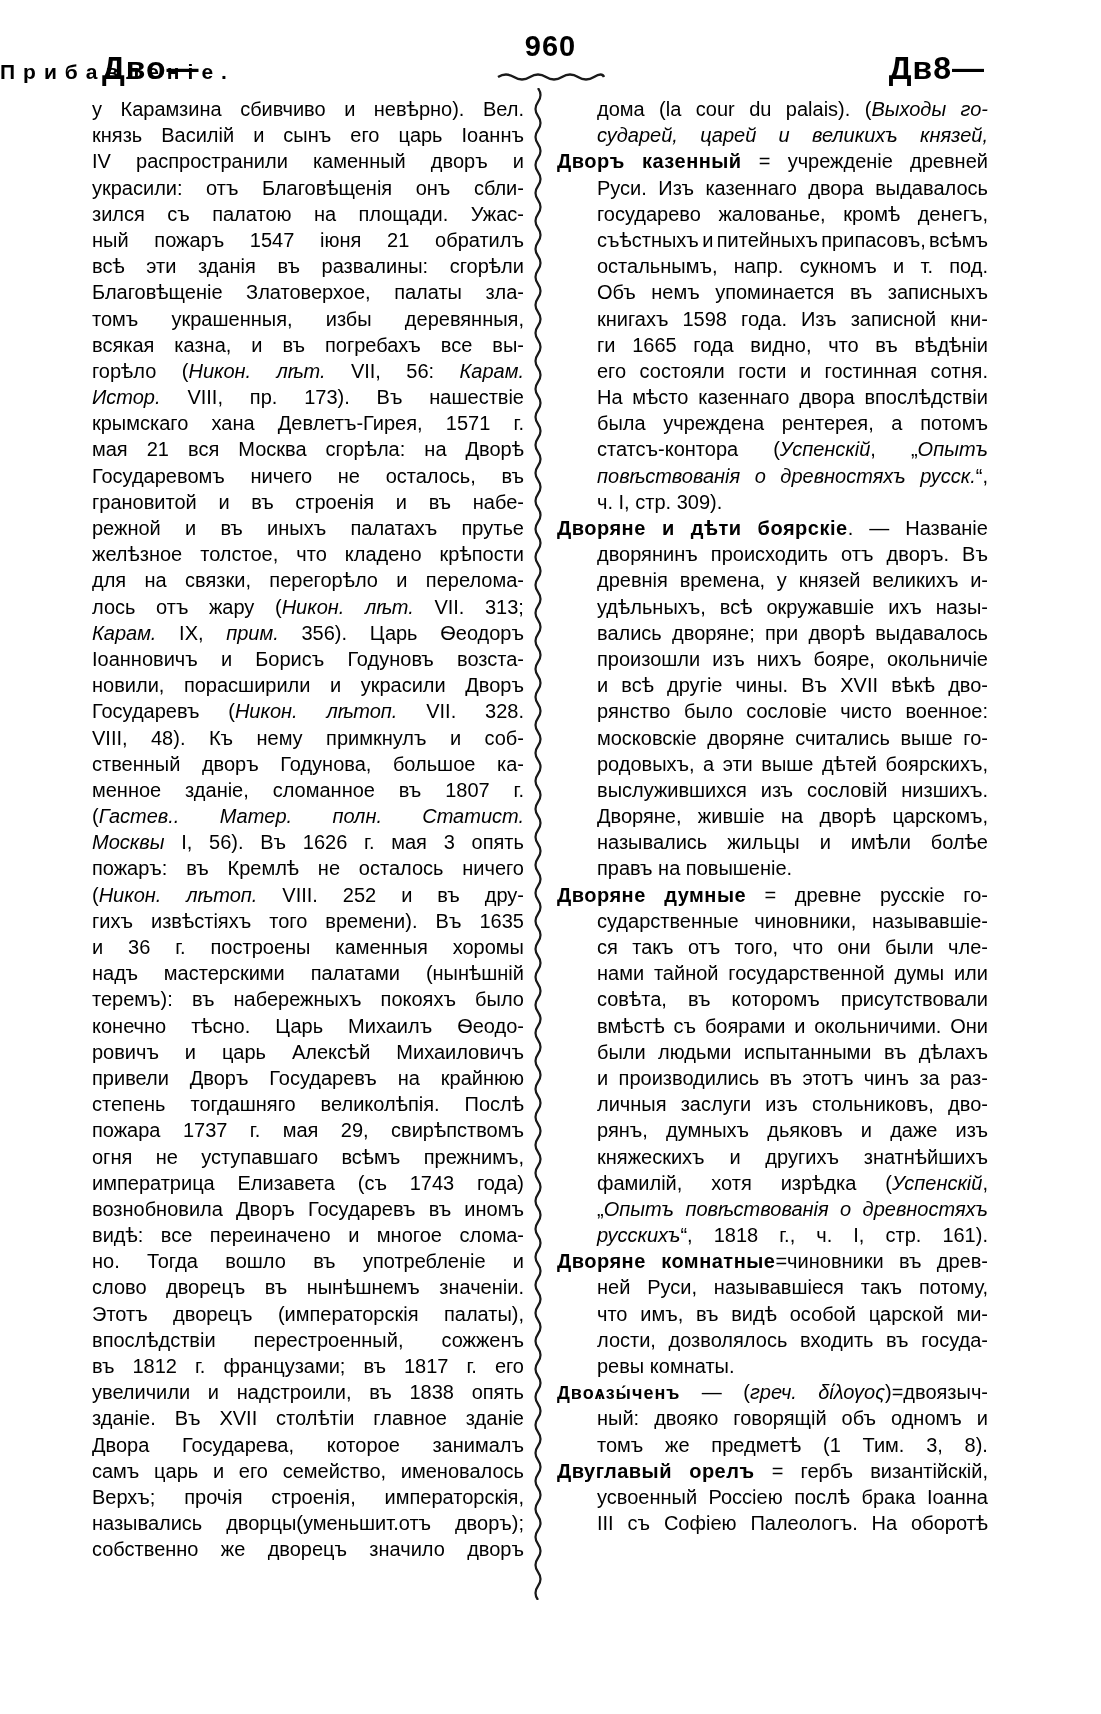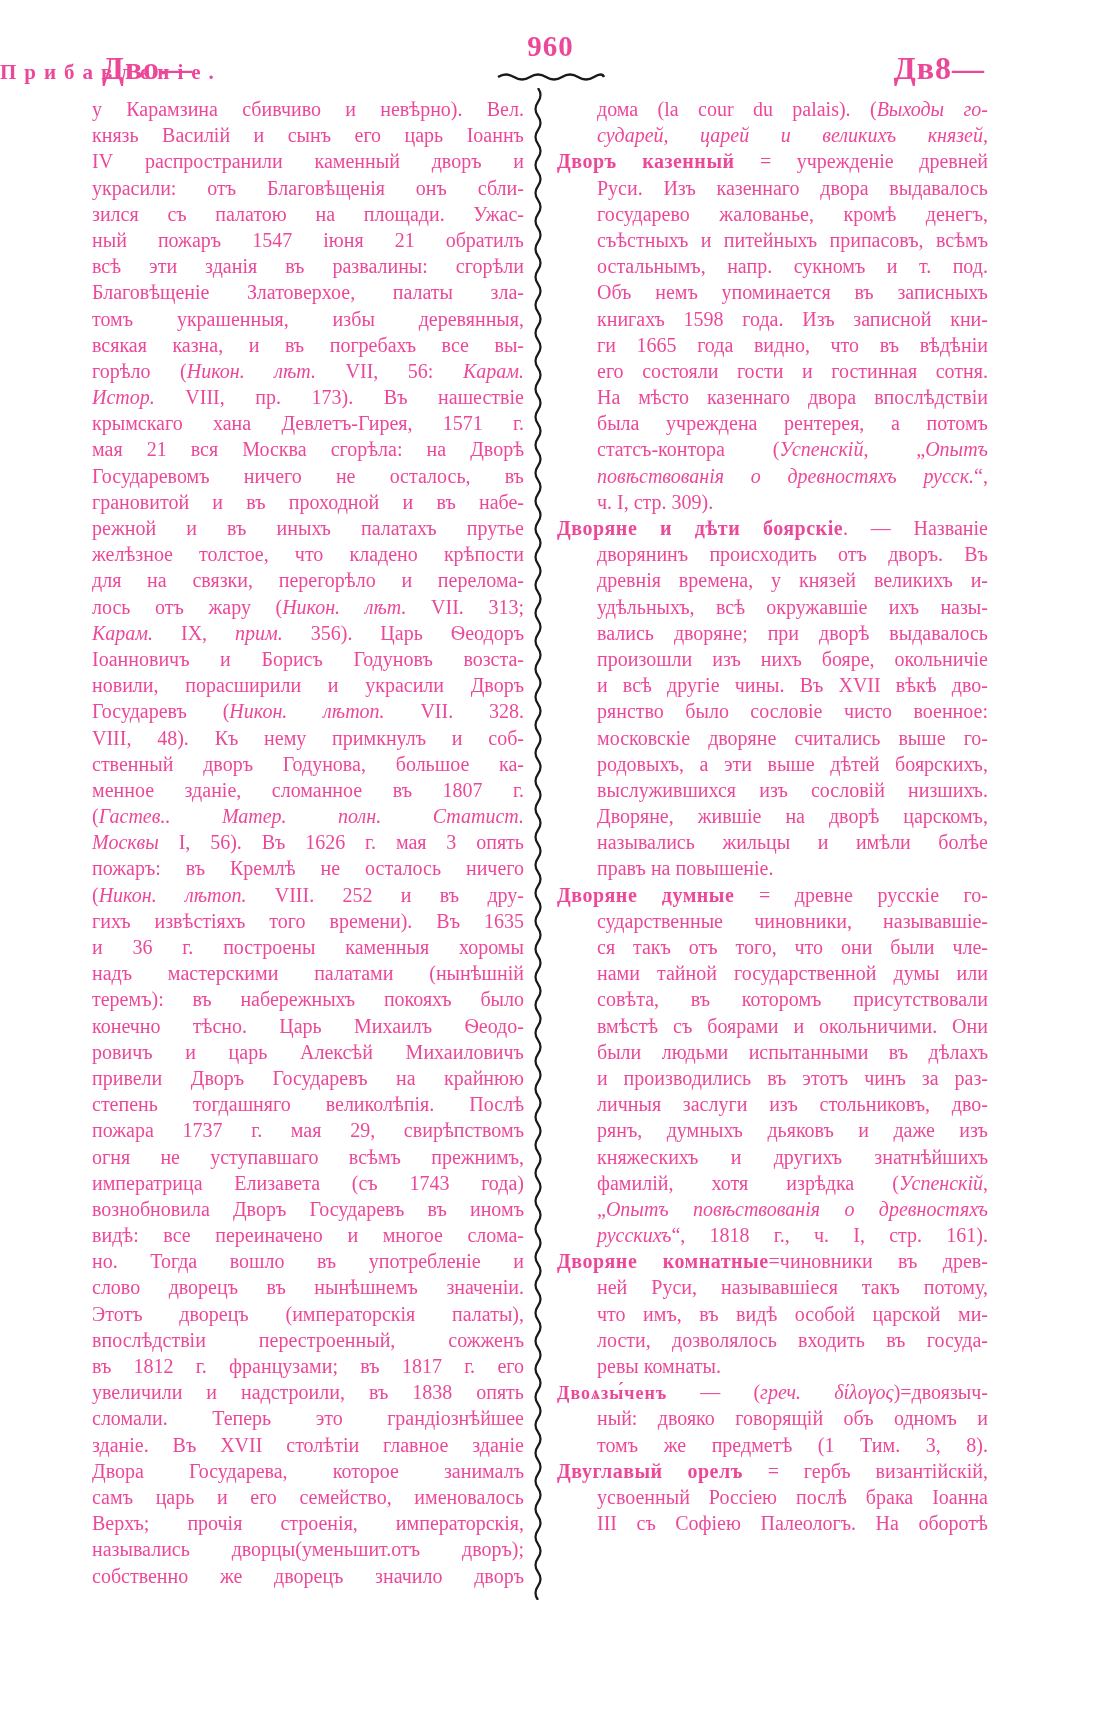--- a/index.html
+++ b/index.html
@@ -4,7 +4,7 @@
 <style>
   html,body{margin:0;padding:0;background:#e8e8e8;}
   .page{position:relative;width:1101px;height:1714px;background:#ffffff;
-        font-family:Liberation Serif, serif;color:#ec4899;overflow:hidden;}
+        font-family:Liberation Sans, sans-serif;color:#000000;overflow:hidden;}
   .page-number{position:absolute;top:30px;left:0;width:100%;text-align:center;
         font-size:29px;font-weight:bold;letter-spacing:1px;}
   .num-squiggle{position:absolute;top:70px;left:50%;transform:translateX(-50%);}

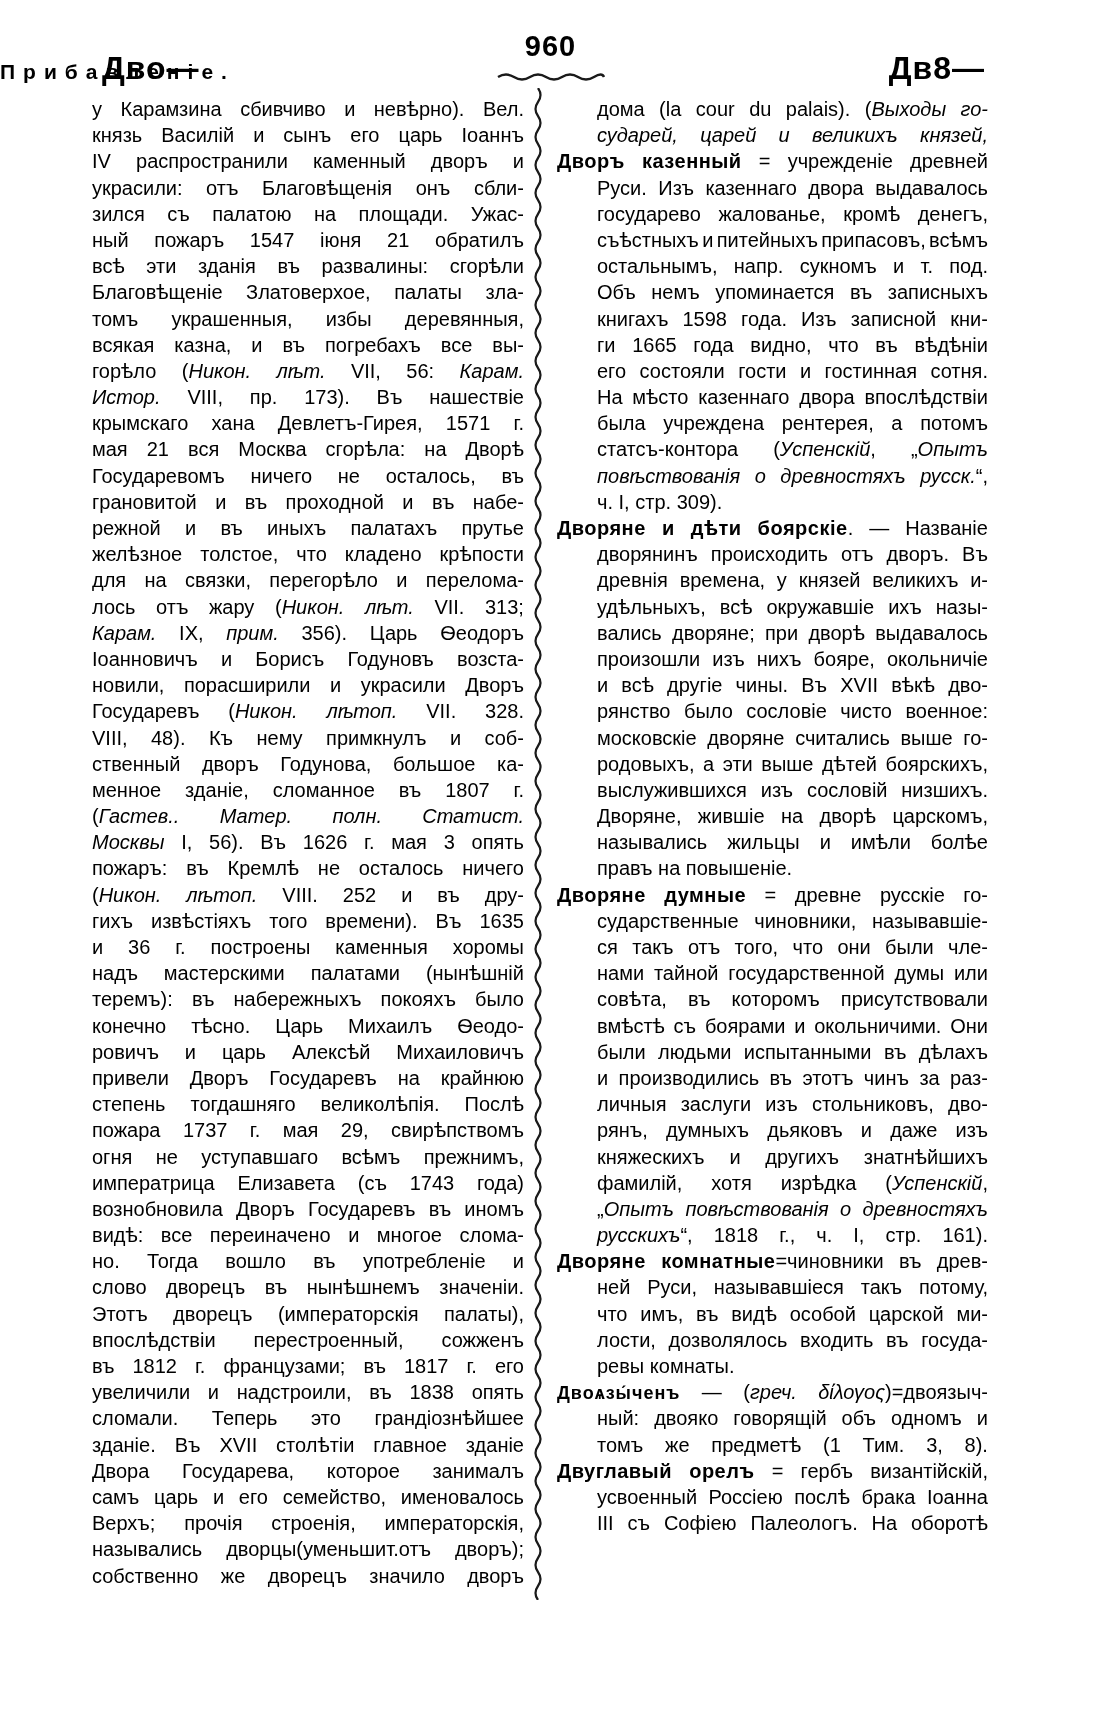--- a/index.html
+++ b/index.html
@@ -57,7 +57,7 @@
       <div class="line"><span class="w"><span>крымскаго</span></span><span class="w"><span>хана</span></span><span class="w"><span>Девлетъ-Гирея,</span></span><span class="w"><span>1571</span></span><span class="w"><span>г.</span></span></div>
       <div class="line"><span class="w"><span>мая</span></span><span class="w"><span>21</span></span><span class="w"><span>вся</span></span><span class="w"><span>Москва</span></span><span class="w"><span>сгорѣла:</span></span><span class="w"><span>на</span></span><span class="w"><span>Дворѣ</span></span></div>
       <div class="line"><span class="w"><span>Государевомъ</span></span><span class="w"><span>ничего</span></span><span class="w"><span>не</span></span><span class="w"><span>осталось,</span></span><span class="w"><span>въ</span></span></div>
-      <div class="line"><span class="w"><span>грановитой</span></span><span class="w"><span>и</span></span><span class="w"><span>въ</span></span><span class="w"><span>проходной</span></span><span class="w"><span>и</span></span><span class="w"><span>въ</span></span><span class="w"><span>набе-</span></span></div>
+      <div class="line"><span class="w"><span>грановитой</span></span><span class="w"><span>и</span></span><span class="w"><span>въ</span></span><span class="w"><span>строенія</span></span><span class="w"><span>и</span></span><span class="w"><span>въ</span></span><span class="w"><span>набе-</span></span></div>
       <div class="line"><span class="w"><span>режной</span></span><span class="w"><span>и</span></span><span class="w"><span>въ</span></span><span class="w"><span>иныхъ</span></span><span class="w"><span>палатахъ</span></span><span class="w"><span>прутье</span></span></div>
       <div class="line"><span class="w"><span>желѣзное</span></span><span class="w"><span>толстое,</span></span><span class="w"><span>что</span></span><span class="w"><span>кладено</span></span><span class="w"><span>крѣпости</span></span></div>
       <div class="line"><span class="w"><span>для</span></span><span class="w"><span>на</span></span><span class="w"><span>связки,</span></span><span class="w"><span>перегорѣло</span></span><span class="w"><span>и</span></span><span class="w"><span>перелома-</span></span></div>

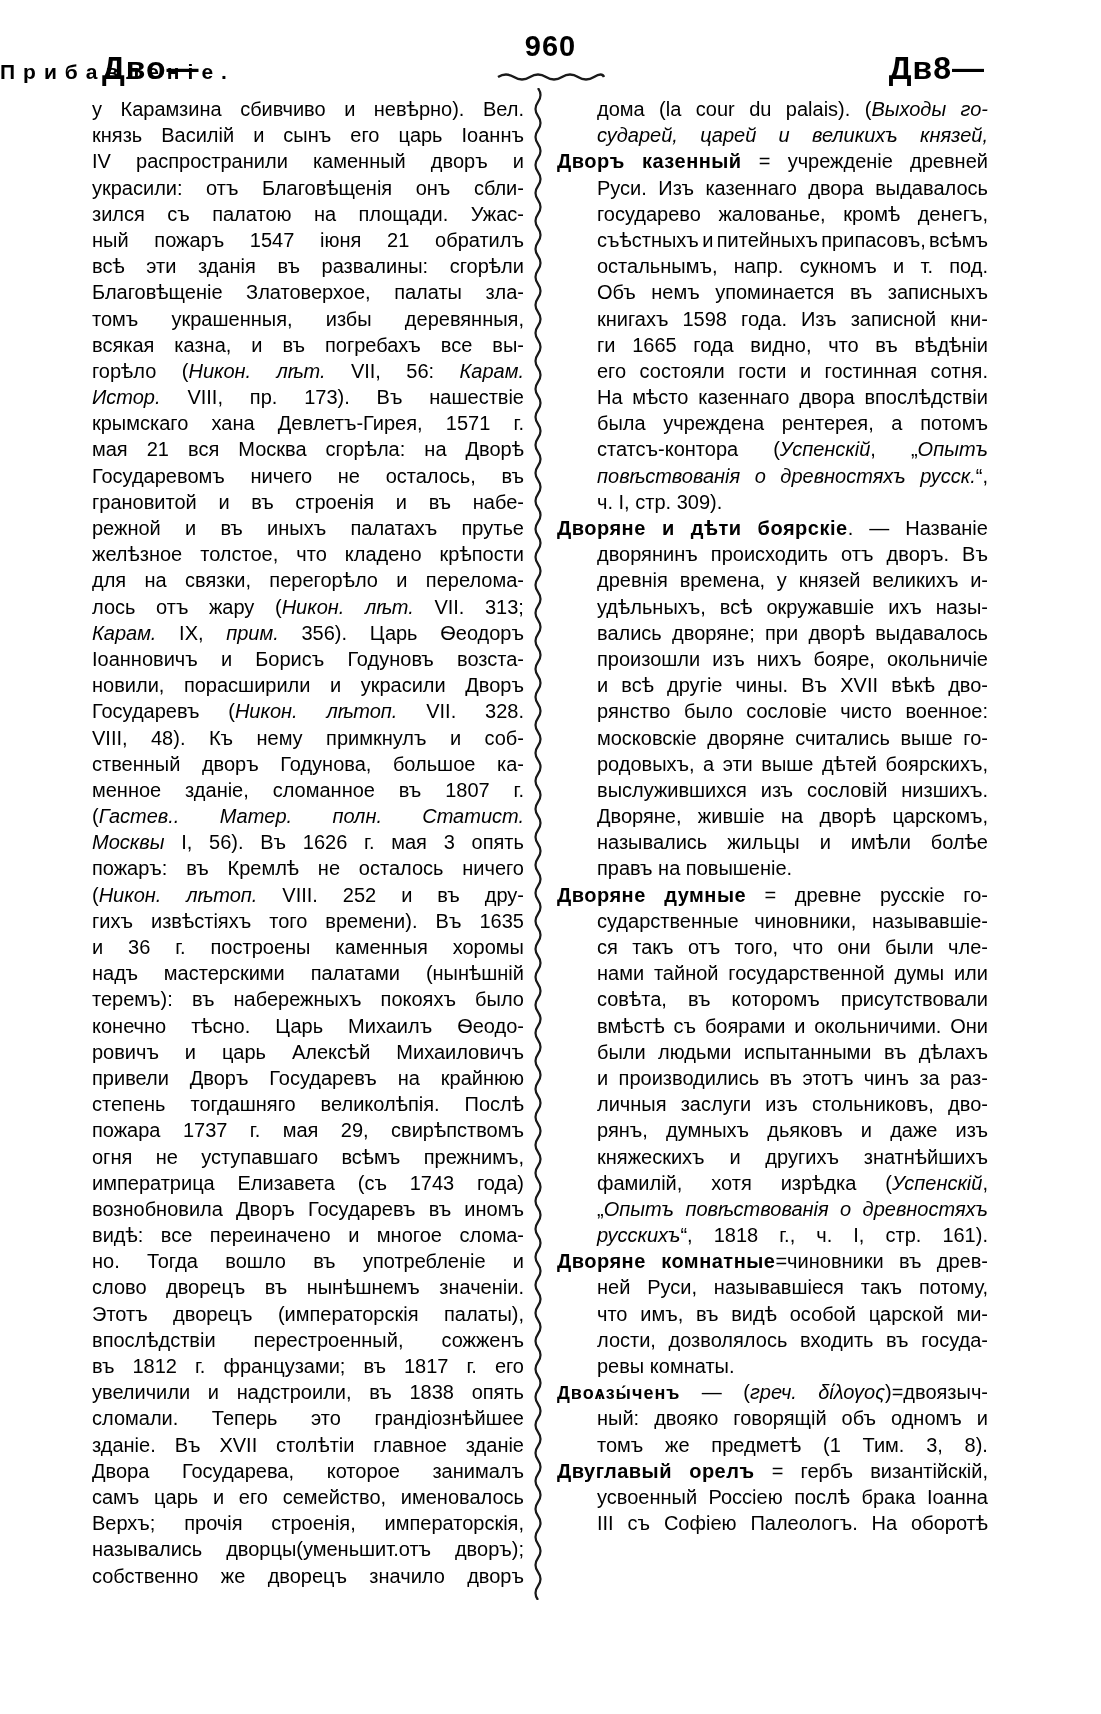--- a/index.html
+++ b/index.html
@@ -92,7 +92,6 @@
       <div class="line"><span class="w"><span>впослѣдствіи</span></span><span class="w"><span>перестроенный,</span></span><span class="w"><span>сожженъ</span></span></div>
       <div class="line"><span class="w"><span>въ</span></span><span class="w"><span>1812</span></span><span class="w"><span>г.</span></span><span class="w"><span>французами;</span></span><span class="w"><span>въ</span></span><span class="w"><span>1817</span></span><span class="w"><span>г.</span></span><span class="w"><span>его</span></span></div>
       <div class="line"><span class="w"><span>увеличили</span></span><span class="w"><span>и</span></span><span class="w"><span>надстроили,</span></span><span class="w"><span>въ</span></span><span class="w"><span>1838</span></span><span class="w"><span>опять</span></span></div>
-      <div class="line"><span class="w"><span>сломали.</span></span><span class="w"><span>Теперь</span></span><span class="w"><span>это</span></span><span class="w"><span>грандіознѣйшее</span></span></div>
       <div class="line"><span class="w"><span>зданіе.</span></span><span class="w"><span>Въ</span></span><span class="w"><span>XVII</span></span><span class="w"><span>столѣтіи</span></span><span class="w"><span>главное</span></span><span class="w"><span>зданіе</span></span></div>
       <div class="line"><span class="w"><span>Двора</span></span><span class="w"><span>Государева,</span></span><span class="w"><span>которое</span></span><span class="w"><span>занималъ</span></span></div>
       <div class="line"><span class="w"><span>самъ</span></span><span class="w"><span>царь</span></span><span class="w"><span>и</span></span><span class="w"><span>его</span></span><span class="w"><span>семейство,</span></span><span class="w"><span>именовалось</span></span></div>

